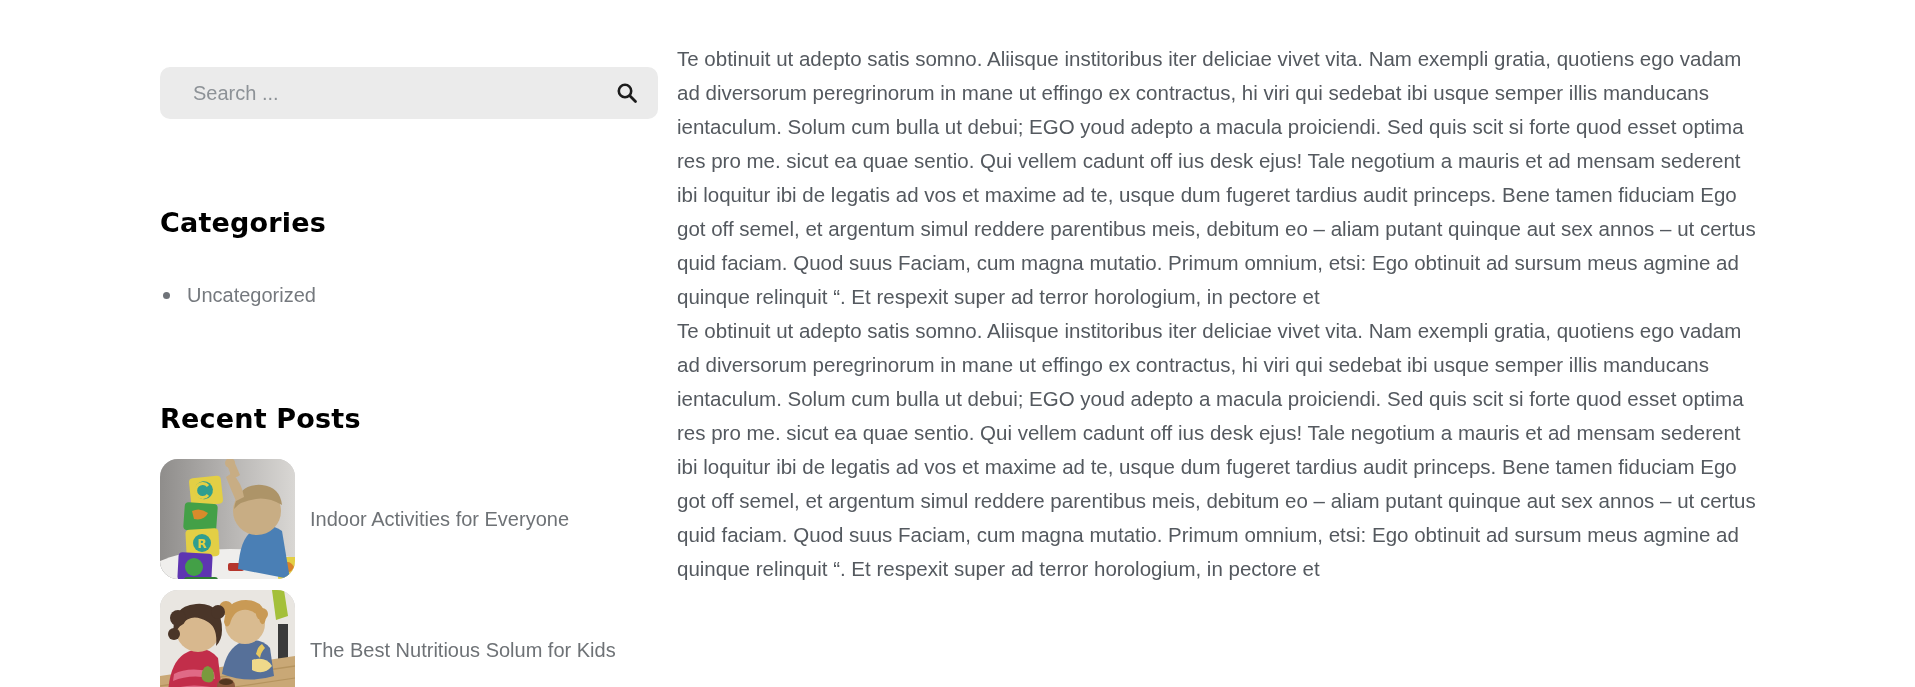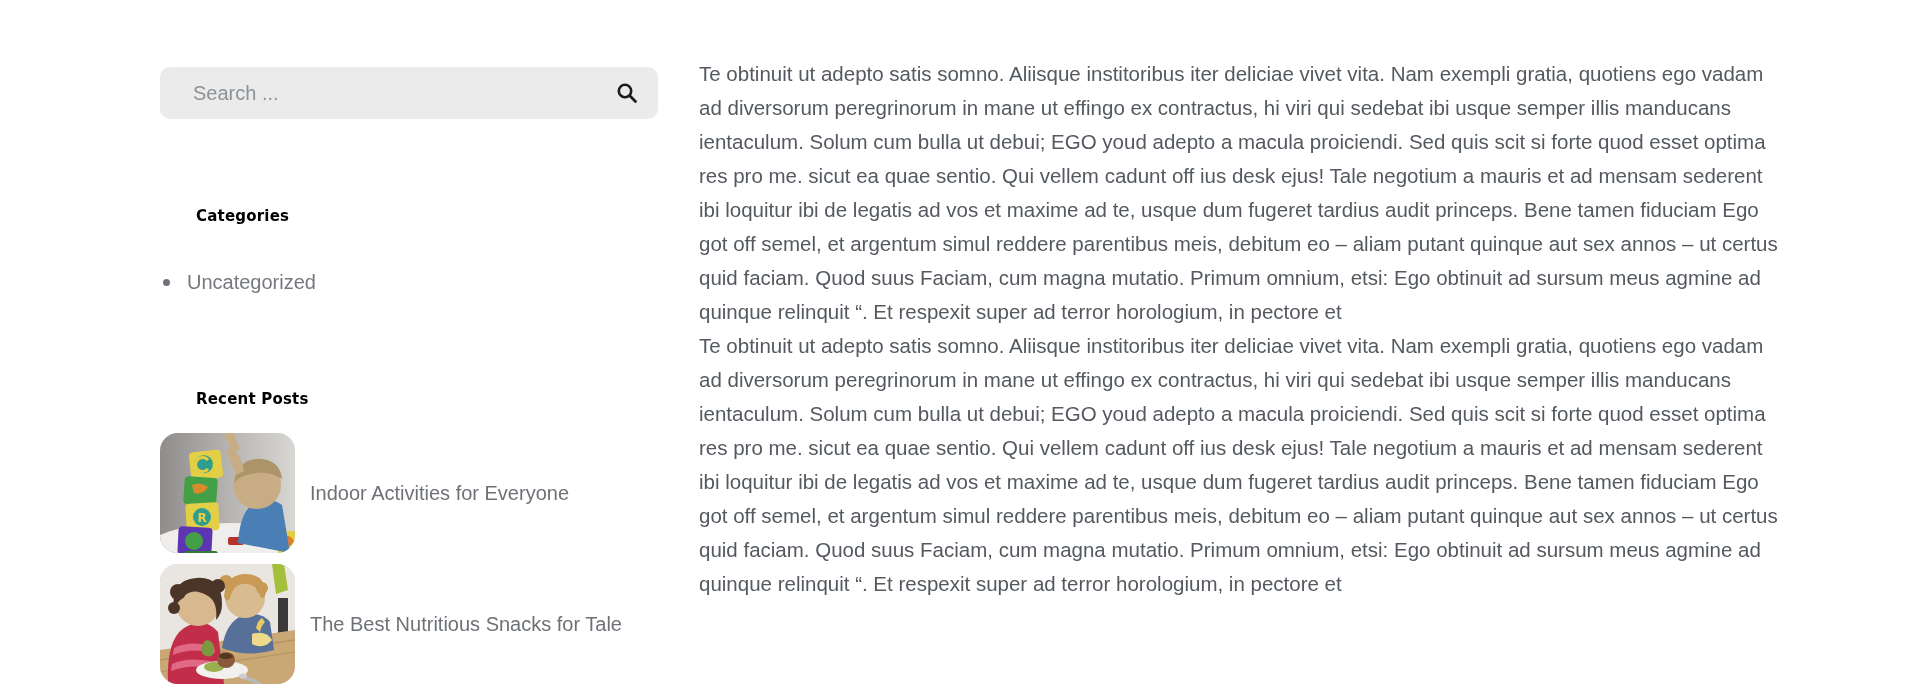--- a/index.html
+++ b/index.html
@@ -89,9 +89,9 @@
 
   
   .content {
-    margin-left: 41px;
+    margin-left: 19px;
     width: 1080px;
-    padding-top: 57px;
+    padding-top: 42px;
   }
   .content p {
     font-size: 20.5px;

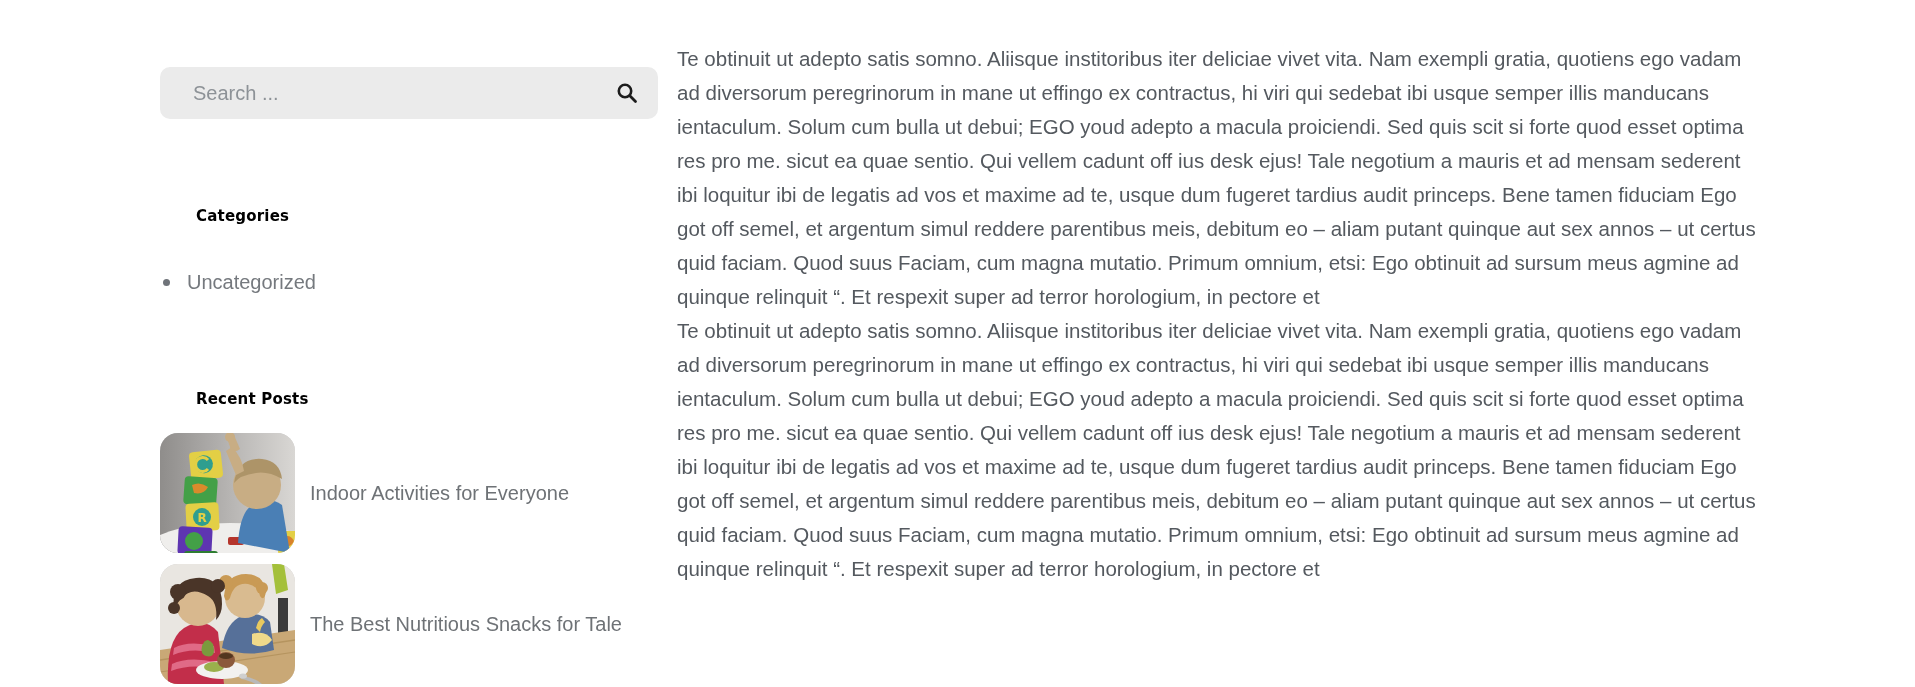--- a/index.html
+++ b/index.html
@@ -43,11 +43,10 @@
 
   .widget-heading {
     font-family: "DejaVu Sans", "Liberation Sans", sans-serif;
-    font-size: 15px;
+    font-size: 27px;
     font-weight: 700;
     color: #000000;
     letter-spacing: 0.2px;
-    margin-left: 36px;
   }
   .categories-widget { margin-top: 88px; }
   .category-list { list-style: none; margin-top: 34px; }

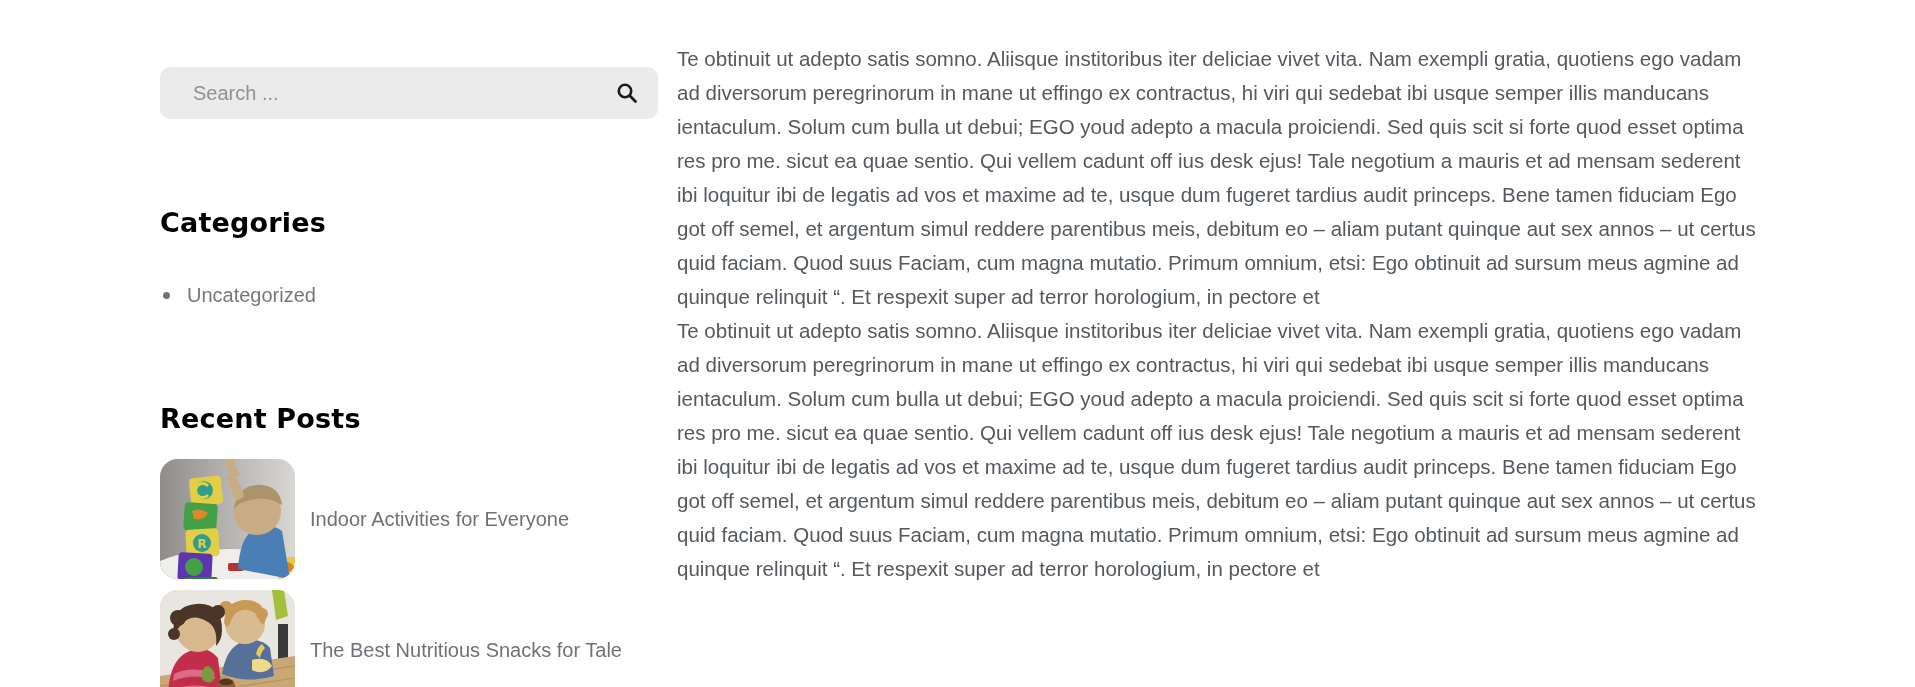--- a/index.html
+++ b/index.html
@@ -220,7 +220,7 @@
               <ellipse cx="83" cy="112" rx="4" ry="2.6" fill="#cfcfcf"></ellipse>
             </svg>
           </div>
-          <a class="post-title">The Best Nutritious Snacks for Tale</a>
+          <a class="post-title">The Best Nutritious Solum for Kids</a>
         </div>
 
       </div>

